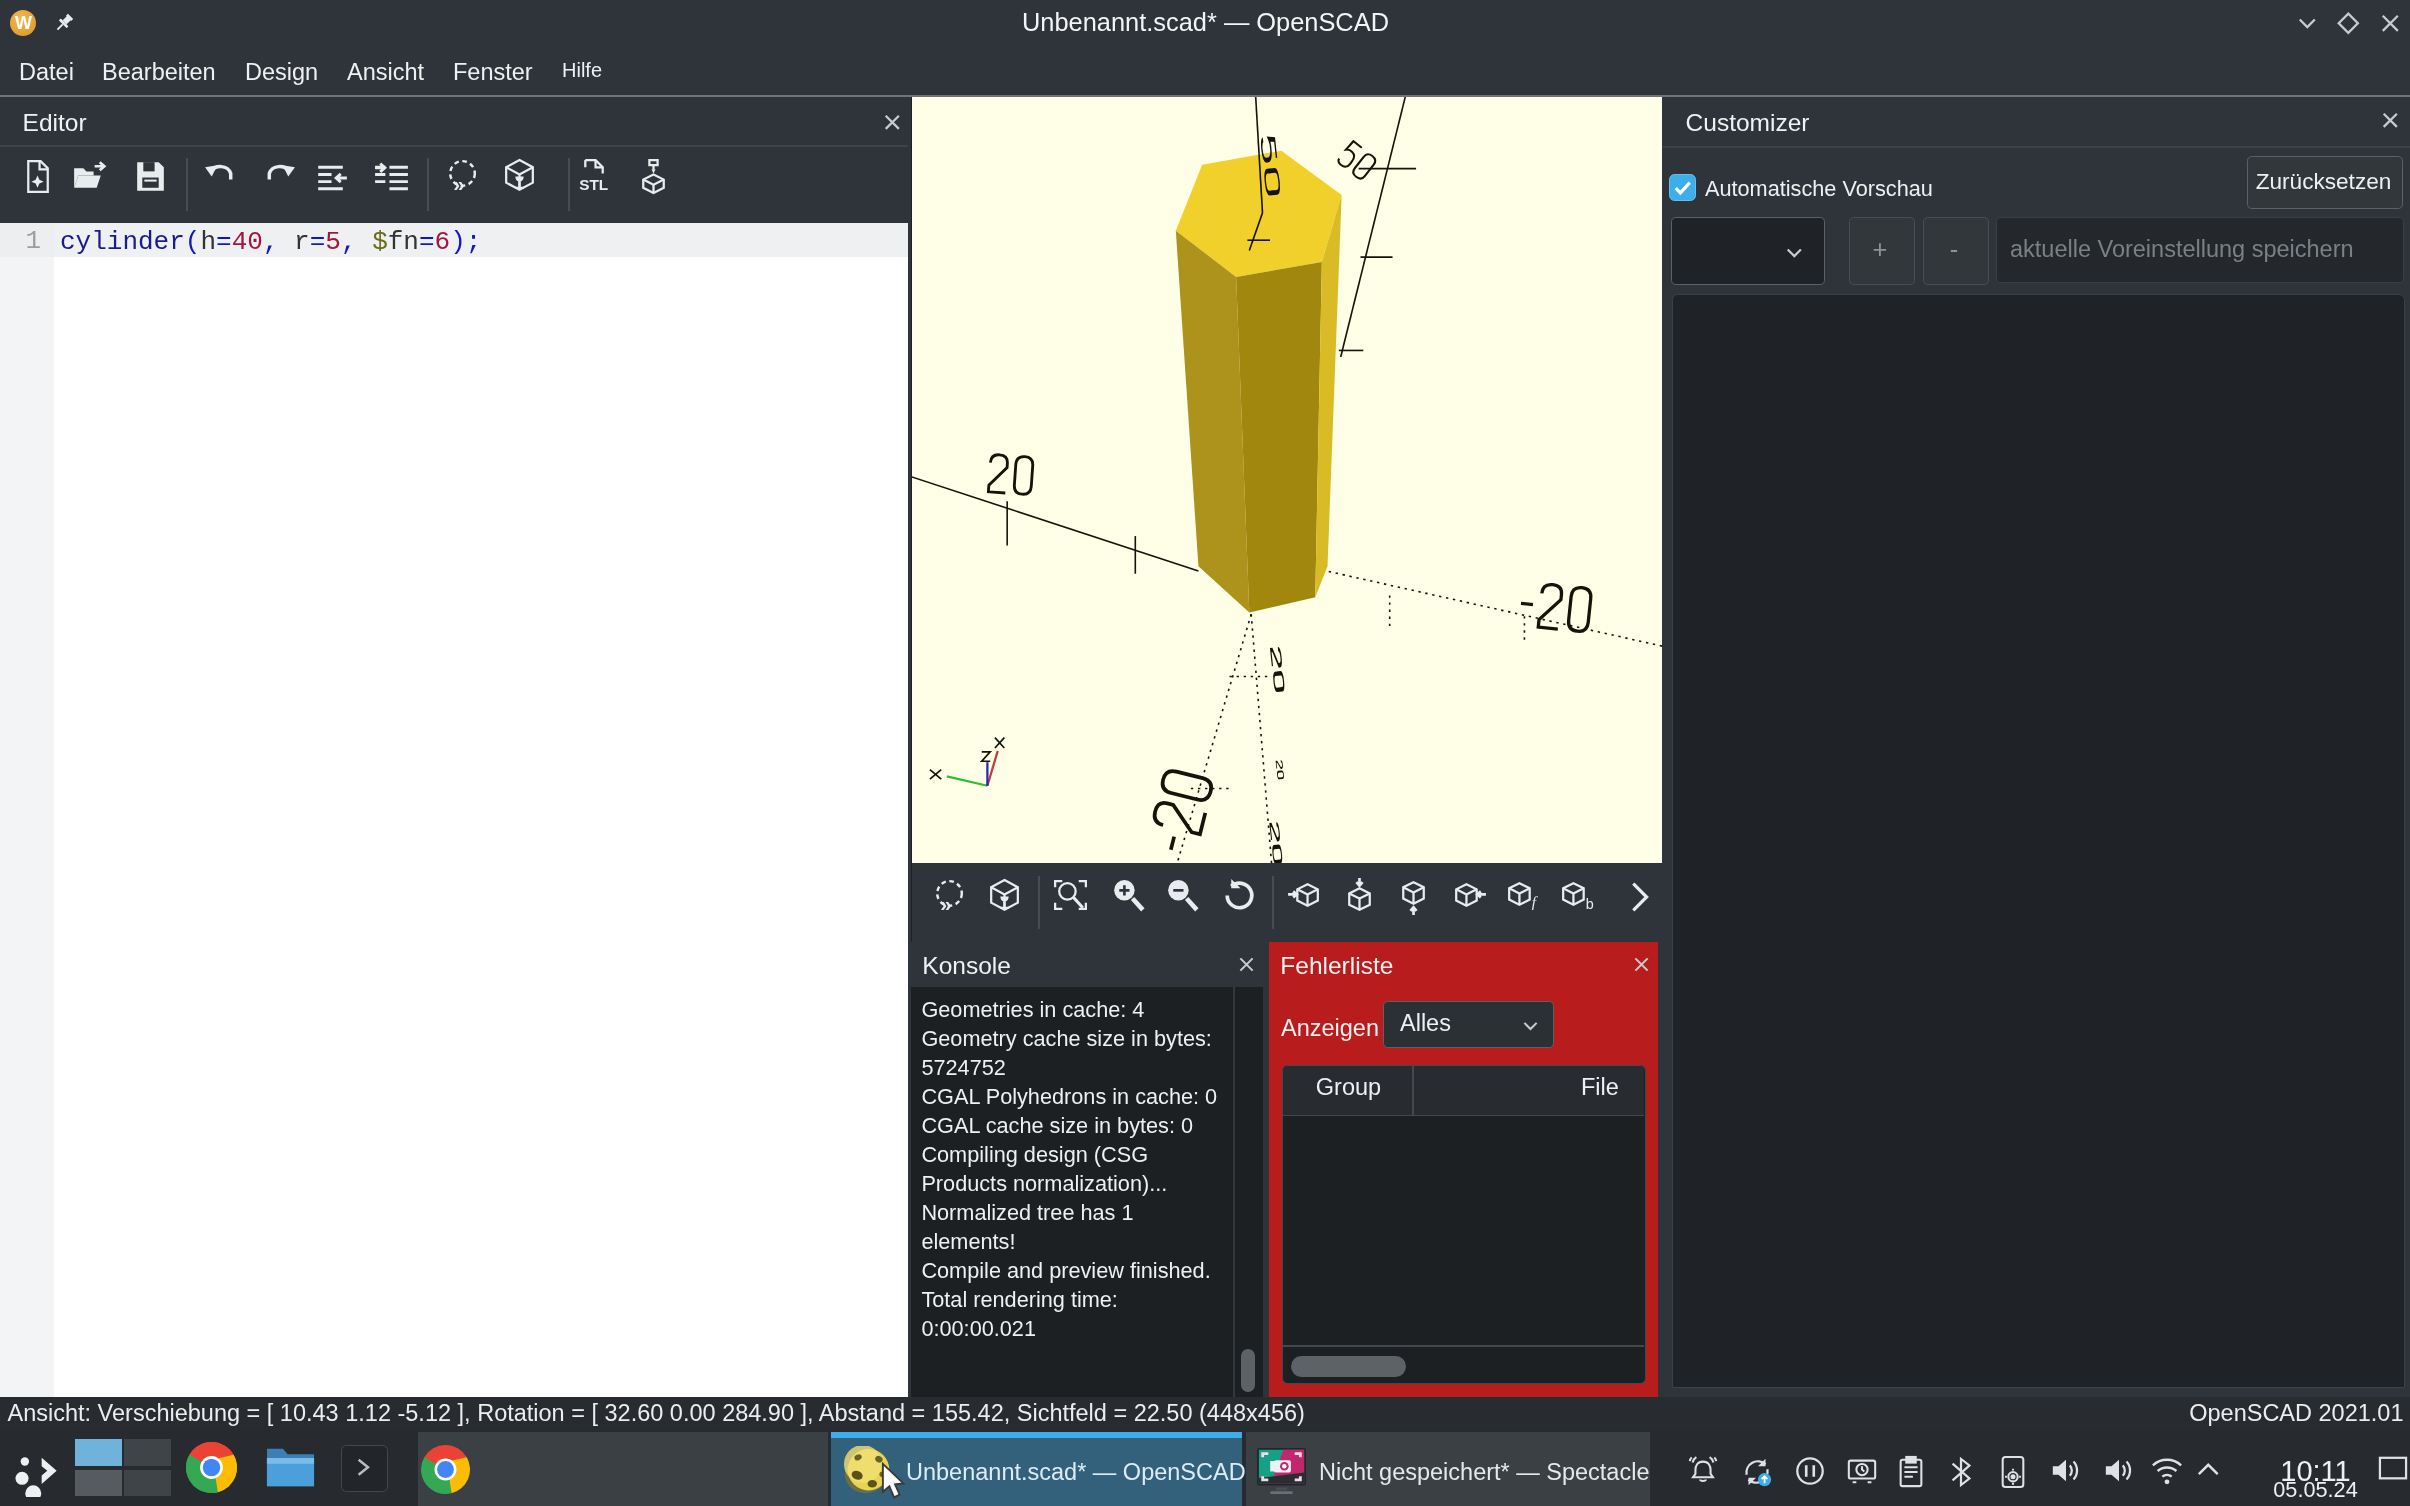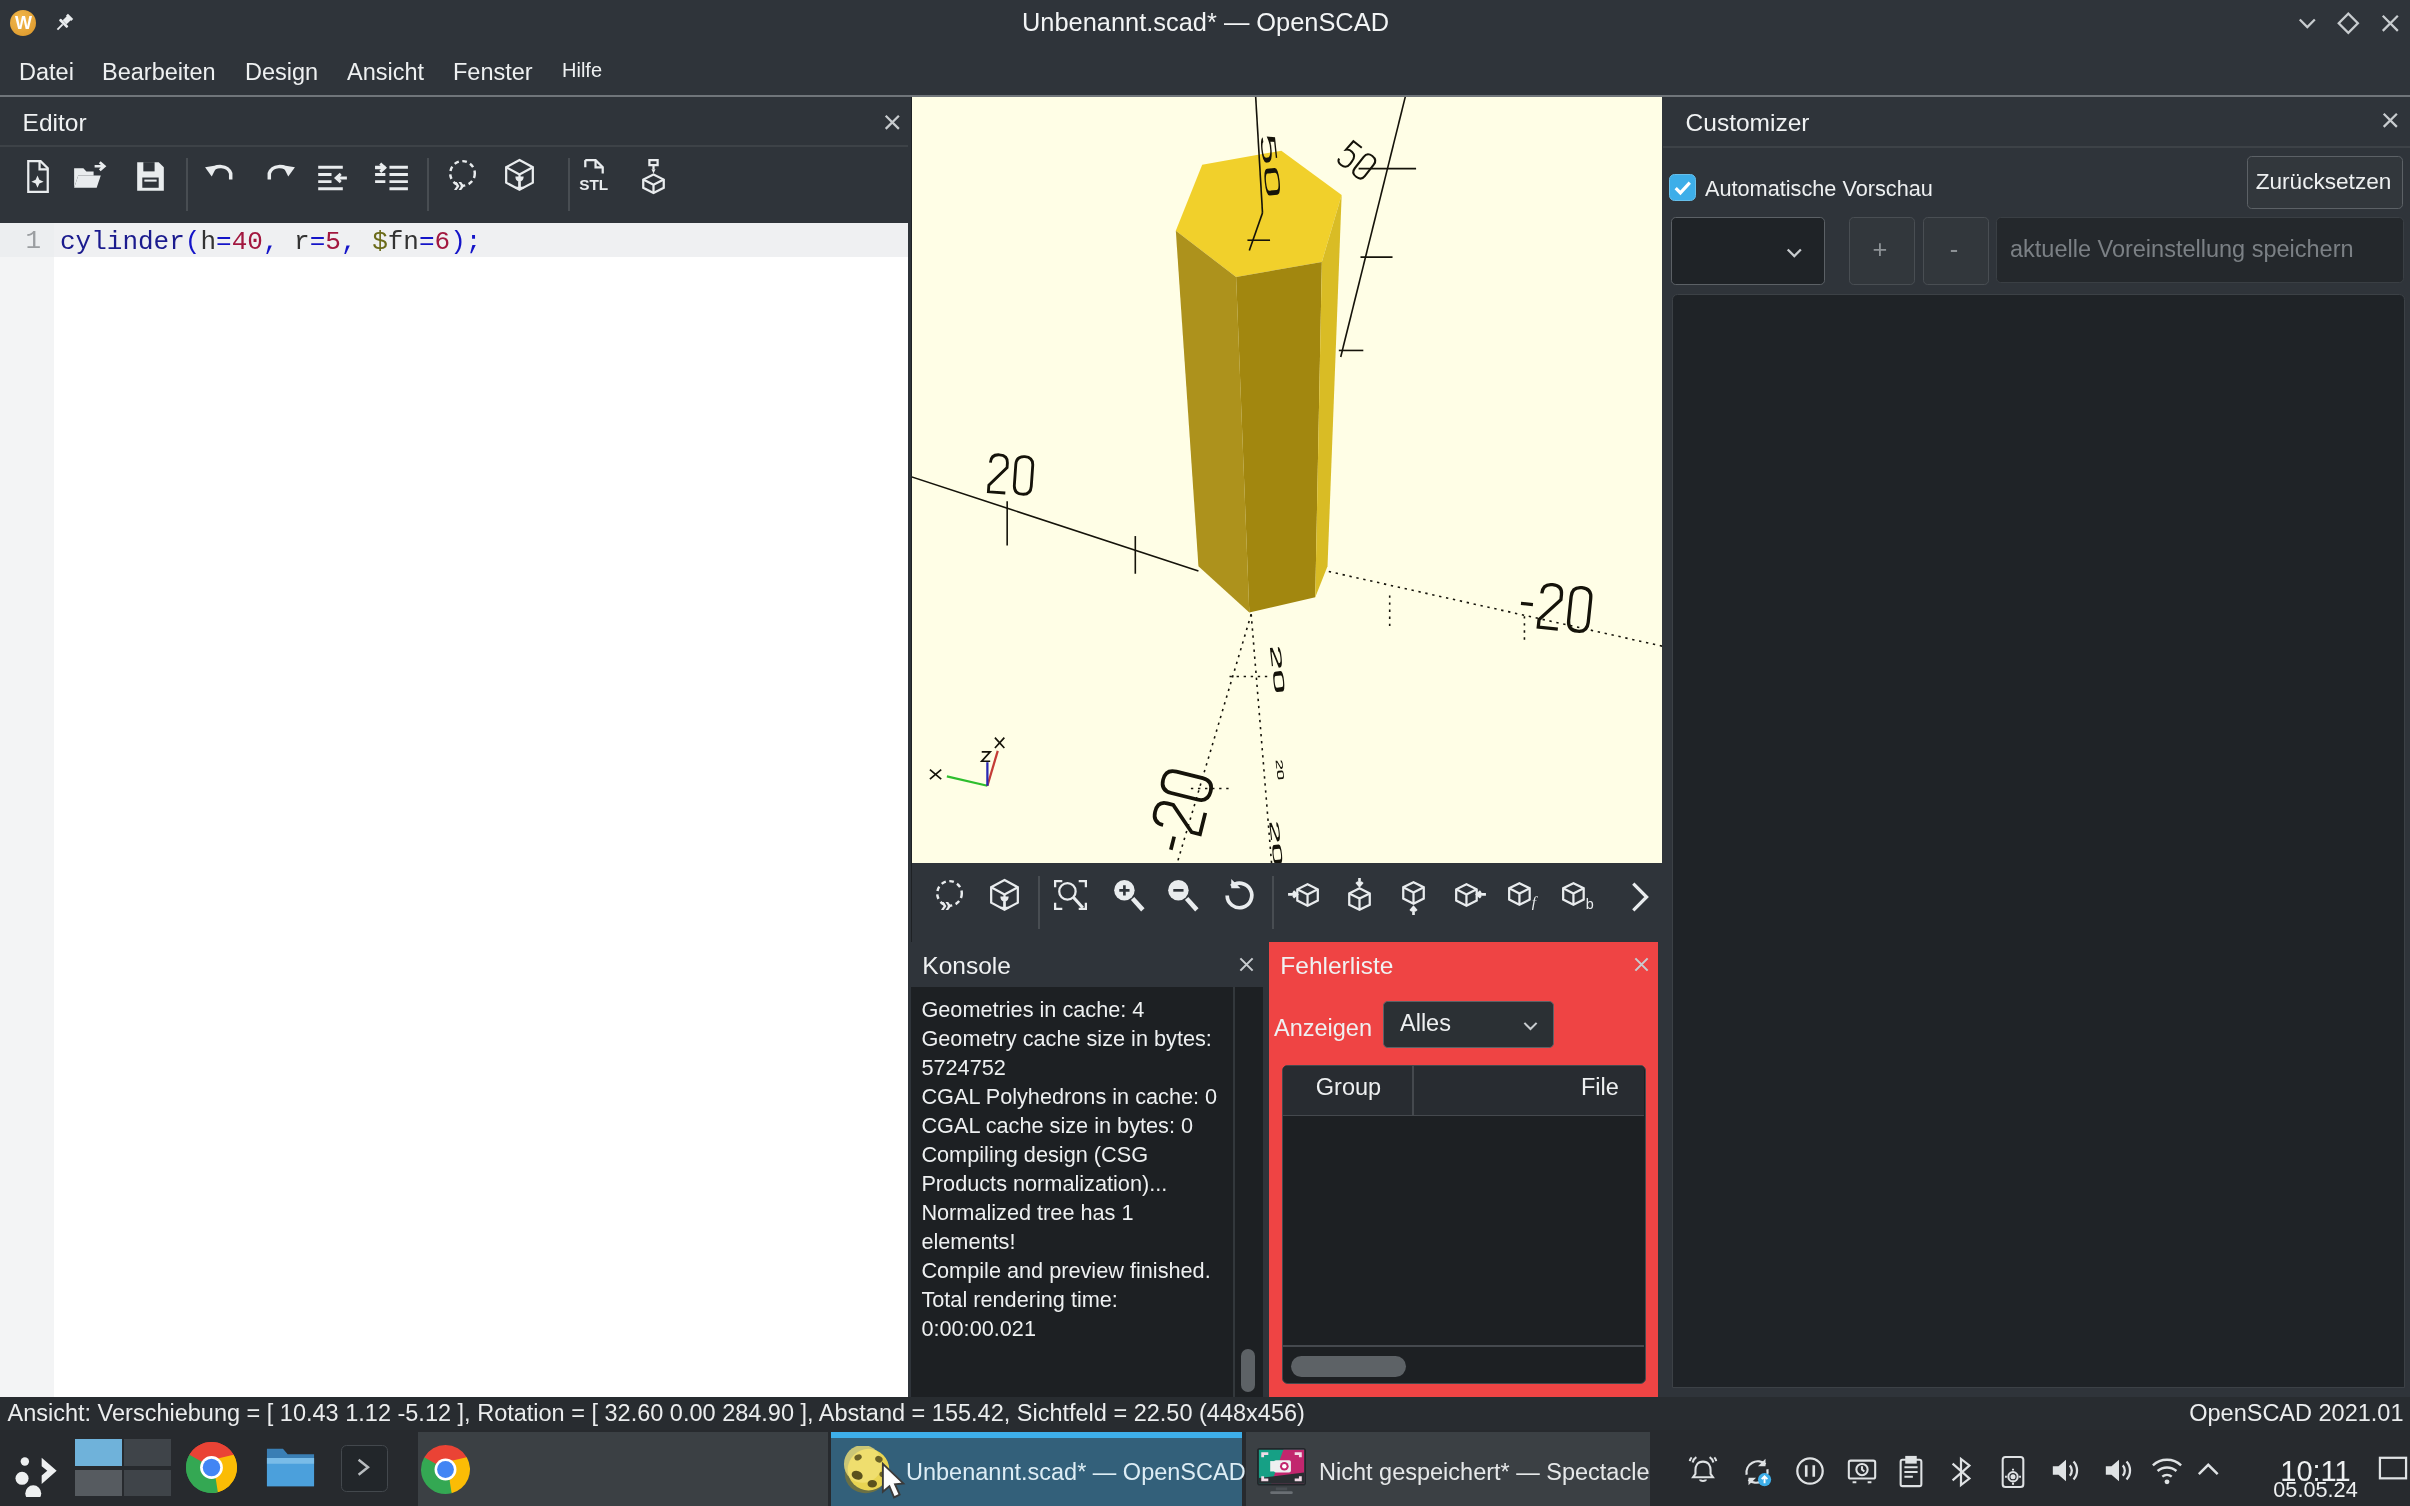--- a/index.html
+++ b/index.html
@@ -328,7 +328,7 @@
   <div class="abs" style="left:10.4px;top:53px;width:311px;font-size:21.7px;line-height:29px;color:#eef0f1;">Geometries in cache: 4<br>Geometry cache size in bytes:<br>5724752<br>CGAL Polyhedrons in cache: 0<br>CGAL cache size in bytes: 0<br>Compiling design (CSG<br>Products normalization)...<br>Normalized tree has 1<br>elements!<br>Compile and preview finished.<br>Total rendering time:<br>0:00:00.021</div>
 </div>
 
-<div class="abs" id="fehler" style="left:1269px;top:942px;width:389px;height:456px;background:#ef4444;">
+<div class="abs" id="fehler" style="left:1269px;top:942px;width:389px;height:456px;background:#b91c1c;">
   <div class="abs panel-title" style="left:11.3px;top:10.4px;">Fehlerliste</div>
   <svg class="abs" style="left:362px;top:12.2px" width="21" height="21" viewBox="0 0 24 24">
       <path class="xbtn" d="M5 5l14 14M19 5L5 19"></path>

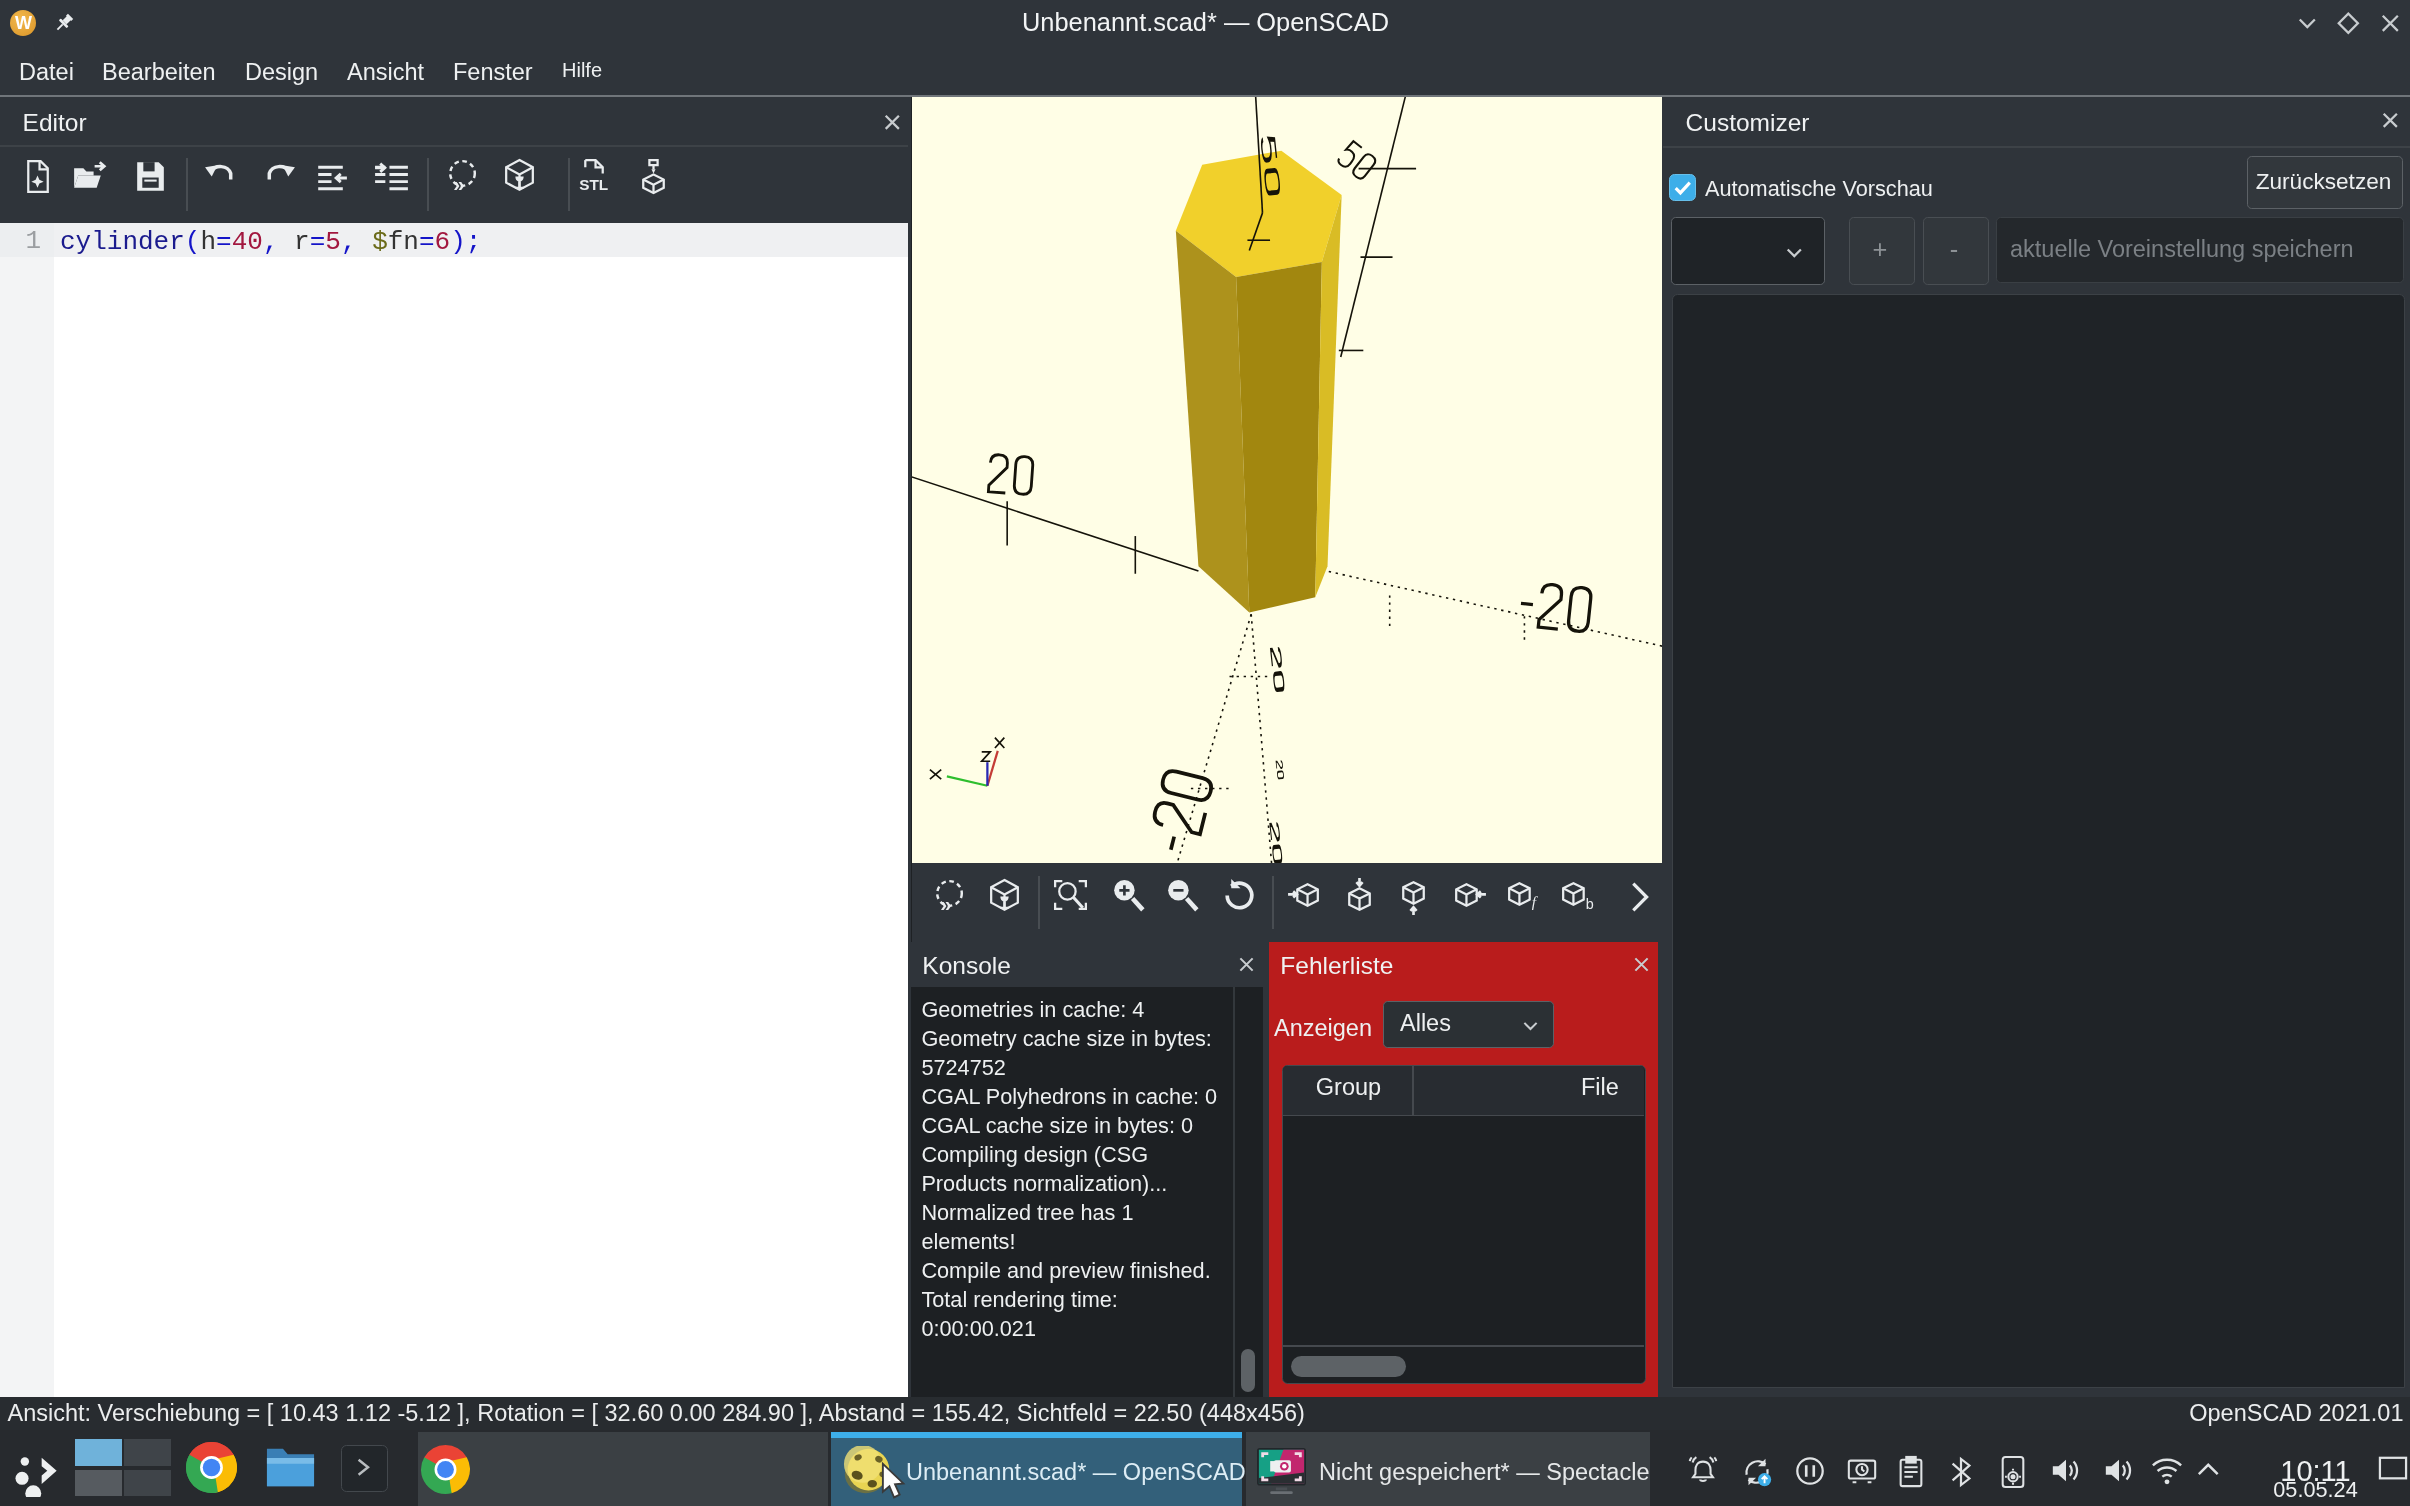--- a/index.html
+++ b/index.html
@@ -333,7 +333,7 @@
   <svg class="abs" style="left:362px;top:12.2px" width="21" height="21" viewBox="0 0 24 24">
       <path class="xbtn" d="M5 5l14 14M19 5L5 19"></path>
     </svg>
-  <div class="abs" style="left:5px;top:73px;font-size:23.5px;">Anzeigen</div>
+  <div class="abs" style="left:12px;top:73px;font-size:23.5px;">Anzeigen</div>
   <div class="combo" style="left:114px;top:59px;width:169px;height:45px;">
     <div class="abs" style="left:16px;top:7.5px;font-size:23.5px;">Alles</div>
     <svg class="abs" style="left:136px;top:13px" width="21" height="21" viewBox="0 0 24 24">

